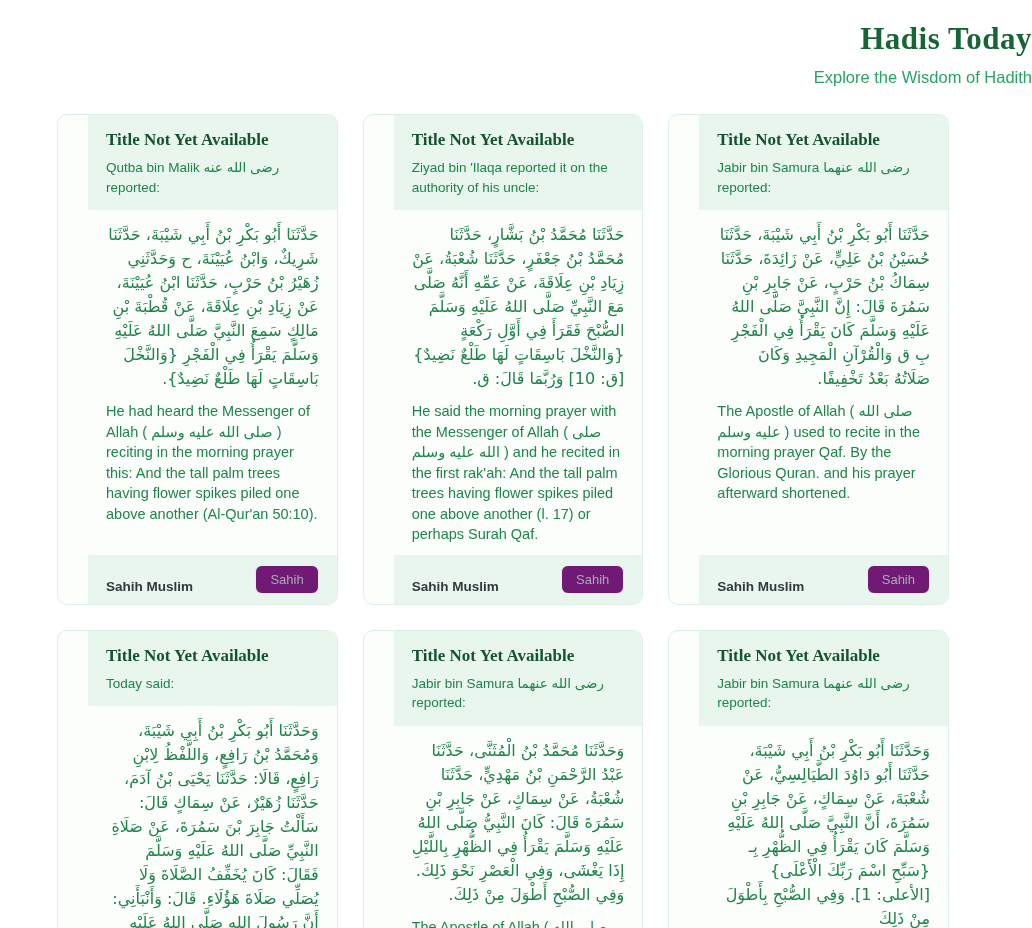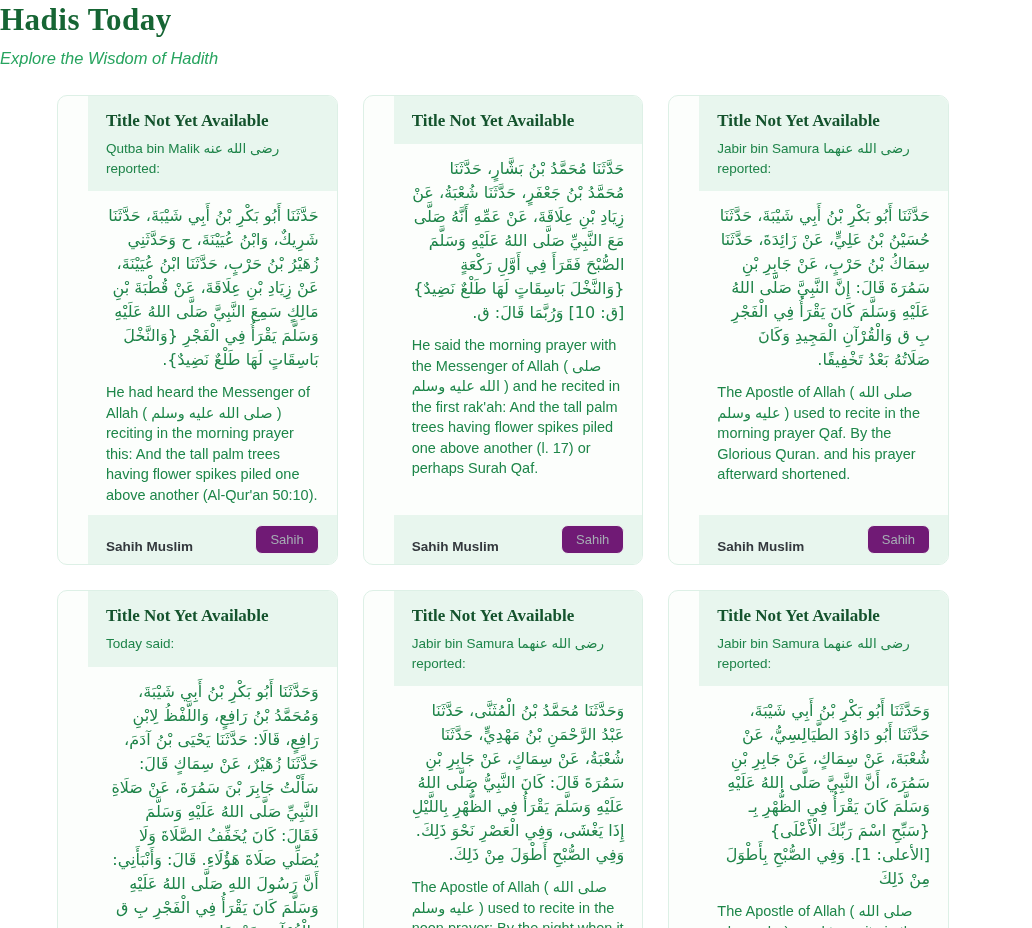--- a/index.html
+++ b/index.html
@@ -6,7 +6,7 @@
   html, body { width: 1032px; height: 928px; overflow: hidden; background: #ffffff; }
   body { font-family: "Liberation Sans", "DejaVu Sans", sans-serif; }
 
-  .page-header { text-align: left; padding-top: 2px; }
+  .page-header { text-align: right; padding-top: 21px; }
   .page-header h1 {
     font-family: "Liberation Serif", "DejaVu Serif", serif;
     font-size: 31px; font-weight: bold; color: #166534; letter-spacing: .5px;

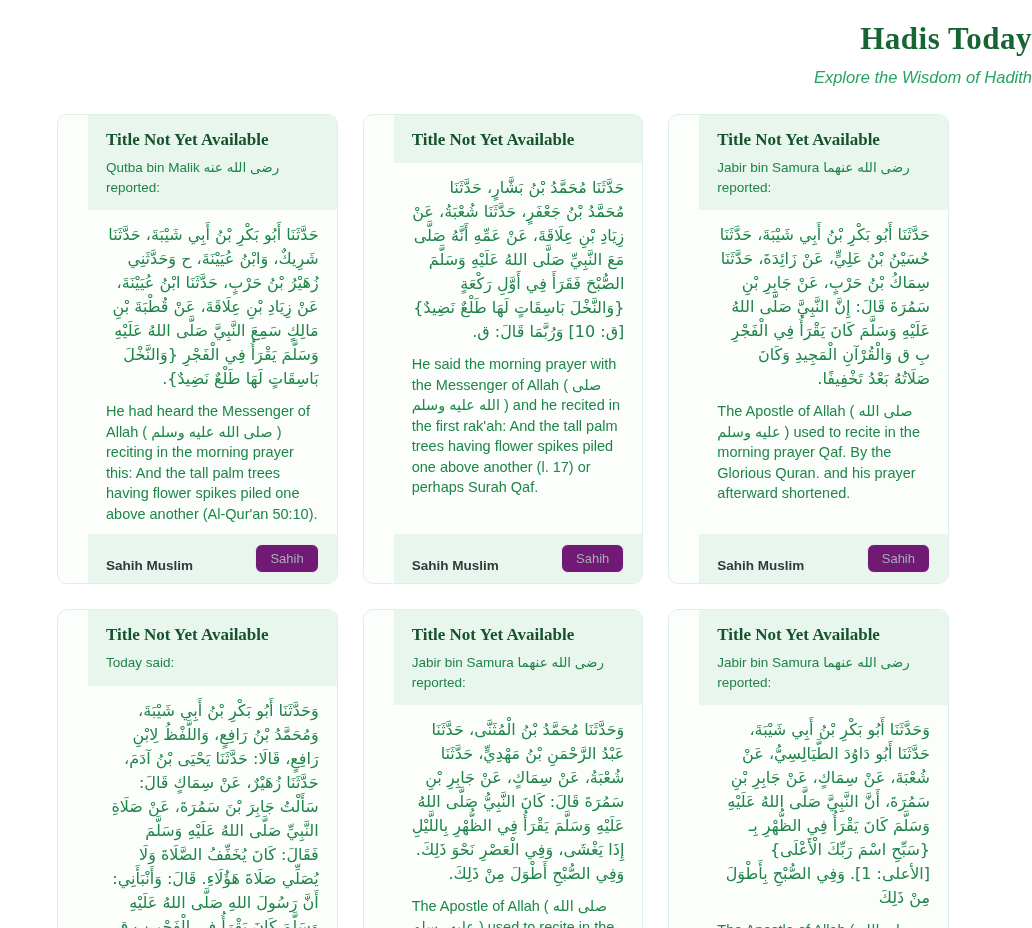--- a/index.html
+++ b/index.html
@@ -12,7 +12,7 @@
     font-size: 31px; font-weight: bold; color: #166534; letter-spacing: .5px;
   }
   .page-header .subtitle {
-    margin-top: 11px; font-size: 16.5px; color: #27a45f; font-style: italic;
+    margin-top: 11px; font-size: 16.5px; color: #27a45f;
   }
 
   .cards-grid {

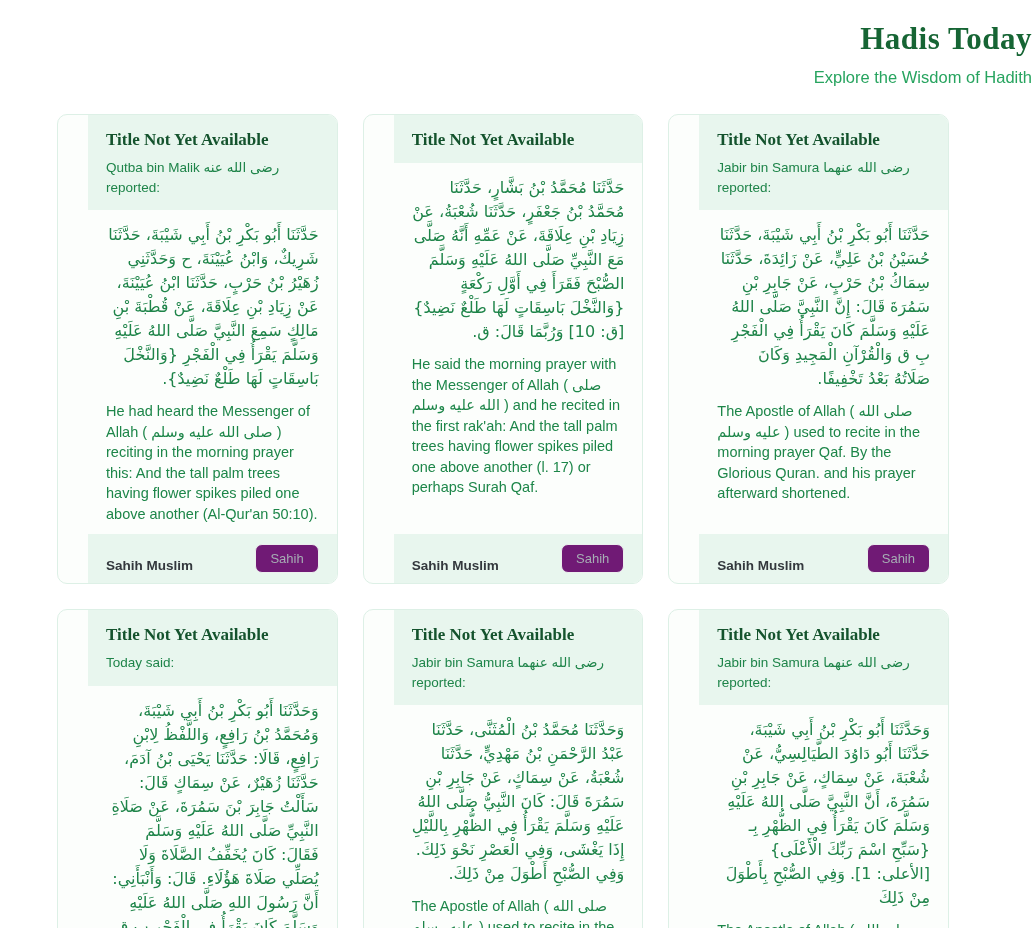--- a/index.html
+++ b/index.html
@@ -92,6 +92,7 @@
   <article class="card">
     <div class="card-header">
       <h2 class="card-title">Title Not Yet Available</h2>
+      <div class="narrator">Ziyad bin 'Ilaqa reported it on the authority of his uncle:</div>
     </div>
     <div class="card-body">
       <p class="arabic" dir="rtl">حَدَّثَنَا مُحَمَّدُ بْنُ بَشَّارٍ، حَدَّثَنَا مُحَمَّدُ بْنُ جَعْفَرٍ، حَدَّثَنَا شُعْبَةُ، عَنْ زِيَادِ بْنِ عِلَاقَةَ، عَنْ عَمِّهِ أَنَّهُ صَلَّى مَعَ النَّبِيِّ صَلَّى اللهُ عَلَيْهِ وَسَلَّمَ الصُّبْحَ فَقَرَأَ فِي أَوَّلِ رَكْعَةٍ {وَالنَّخْلَ بَاسِقَاتٍ لَهَا طَلْعٌ نَضِيدٌ} [ق: 10] وَرُبَّمَا قَالَ: ق.</p>

